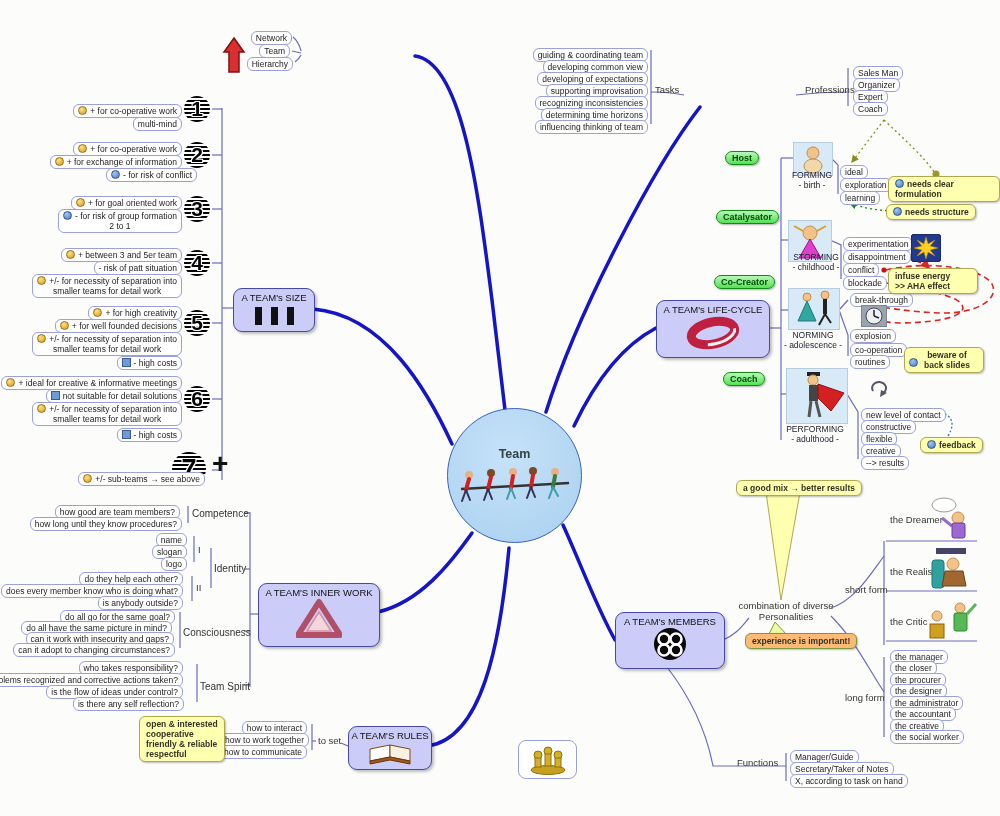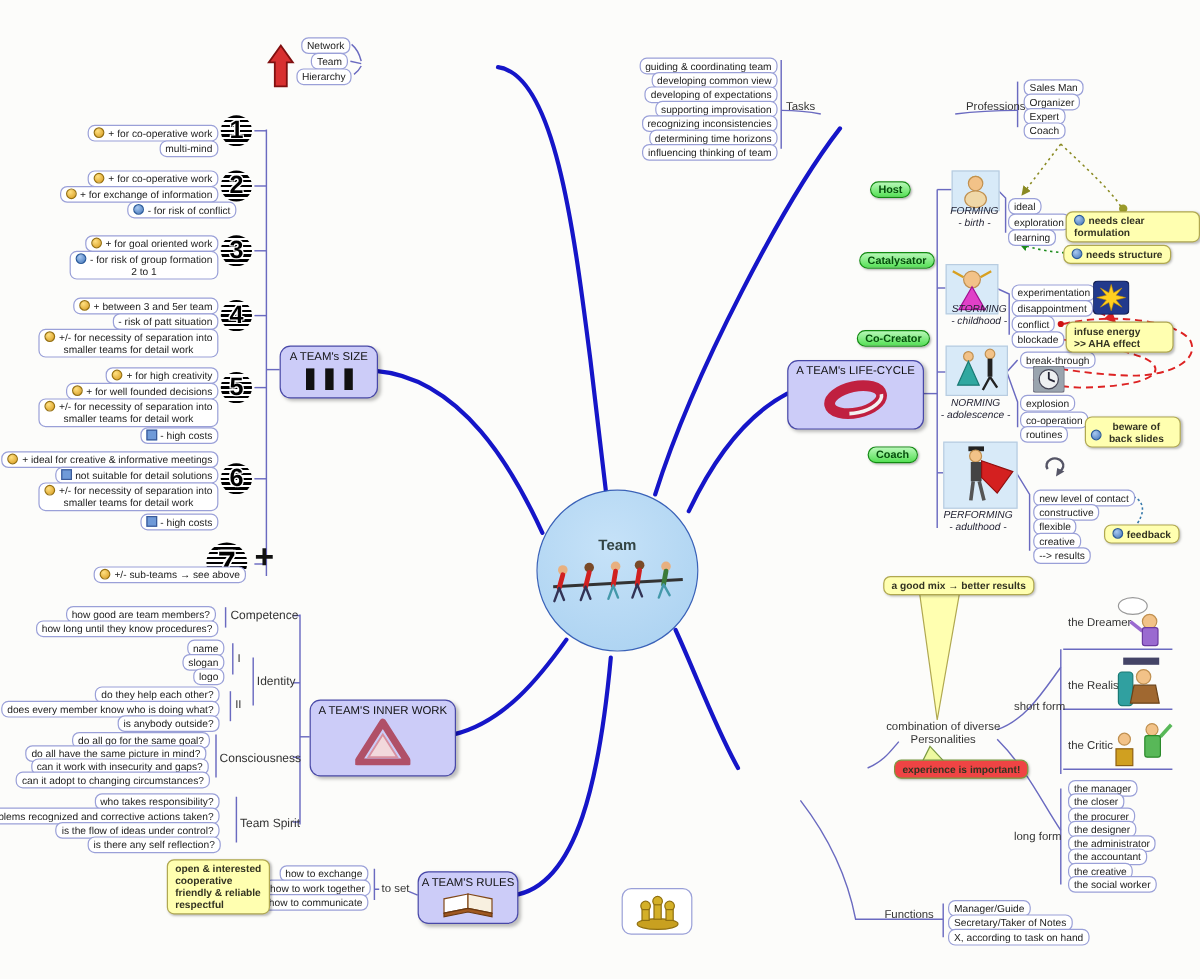--- a/index.html
+++ b/index.html
@@ -30,7 +30,7 @@
         box-shadow:1px 2px 2px rgba(0,0,0,.3);z-index:3;white-space:nowrap;}
   .stagepic{position:absolute;background:#d8eaf8;border:1px solid #b8cce0;z-index:2;}
   .stagename{position:absolute;font-size:8.5px;color:#223;text-align:center;
-        white-space:pre-line;line-height:10px;z-index:2;font-style:italic;}
+        white-space:pre-line;line-height:10px;z-index:2;}
   .numball{position:absolute;width:26px;height:26px;border-radius:50%;z-index:2;
         background:repeating-linear-gradient(180deg,#000 0 2px,#fff 2px 4px);
         display:flex;align-items:center;justify-content:center;font-weight:900;font-size:21px;color:#000;

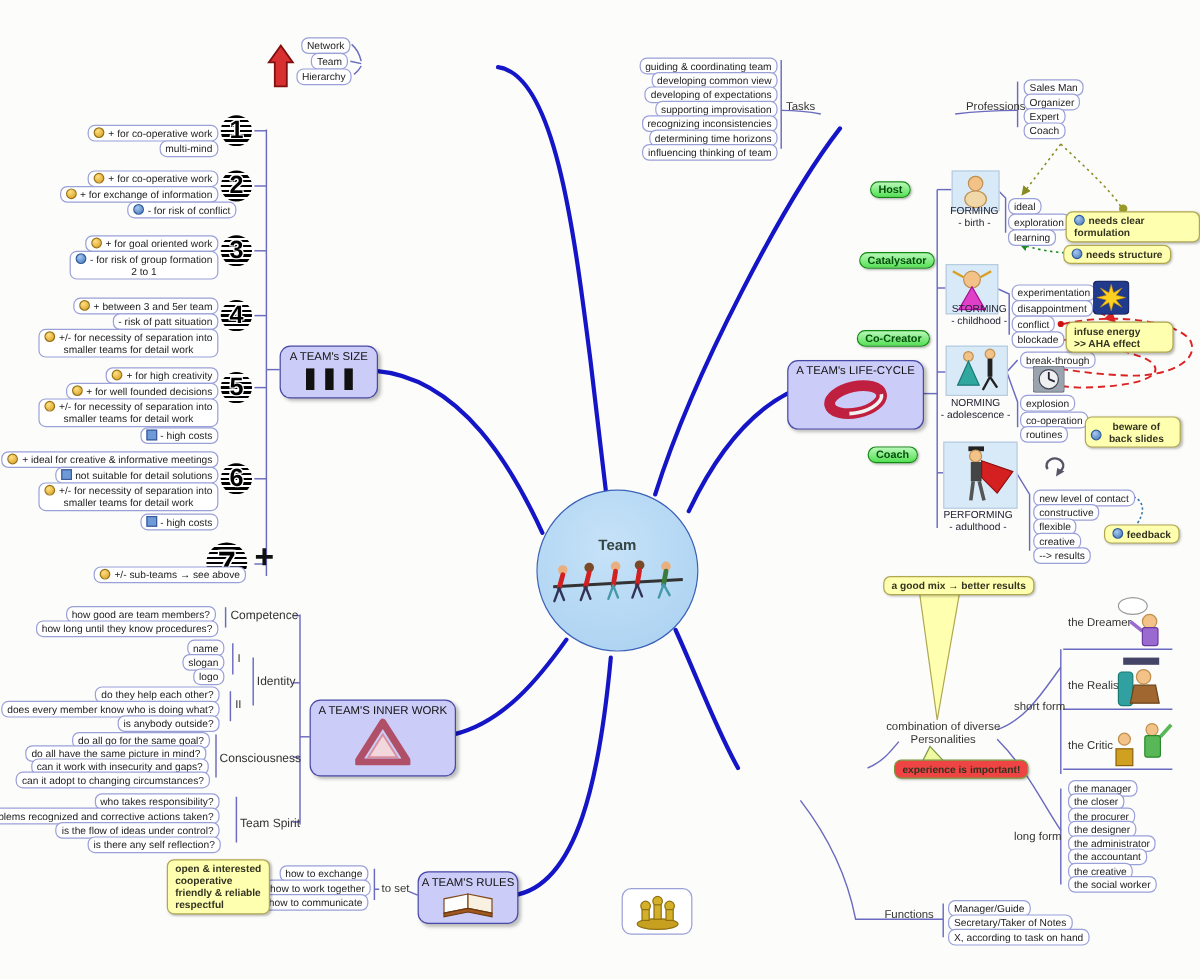--- a/index.html
+++ b/index.html
@@ -456,6 +456,18 @@
 </div>
 <div class="note" style="left:745px;top:633px;background:#ef4444;border-color:#7a9a40"><span>experience is important!</span></div>
 
+<div class="mnode" style="left:615px;top:612px;width:108px;height:55px">
+  <span class="ttl">A TEAM's MEMBERS</span>
+  <svg width="36" height="34">
+    <circle cx="18" cy="17" r="16" fill="#0a0a0a"></circle>
+    <g stroke="#fff" stroke-width="2.6" fill="none">
+          <circle cx="12" cy="12" r="5.5"></circle>
+          <circle cx="24" cy="12" r="5.5"></circle>
+          <circle cx="12" cy="23" r="5.5"></circle>
+          <circle cx="24" cy="23" r="5.5"></circle>
+        </g>
+  </svg>
+</div>
 
 <div class="plain" style="left:845px;top:692px">long form</div>
 <div class="leaf" style="left:890px;top:650px"><span>the manager</span></div>

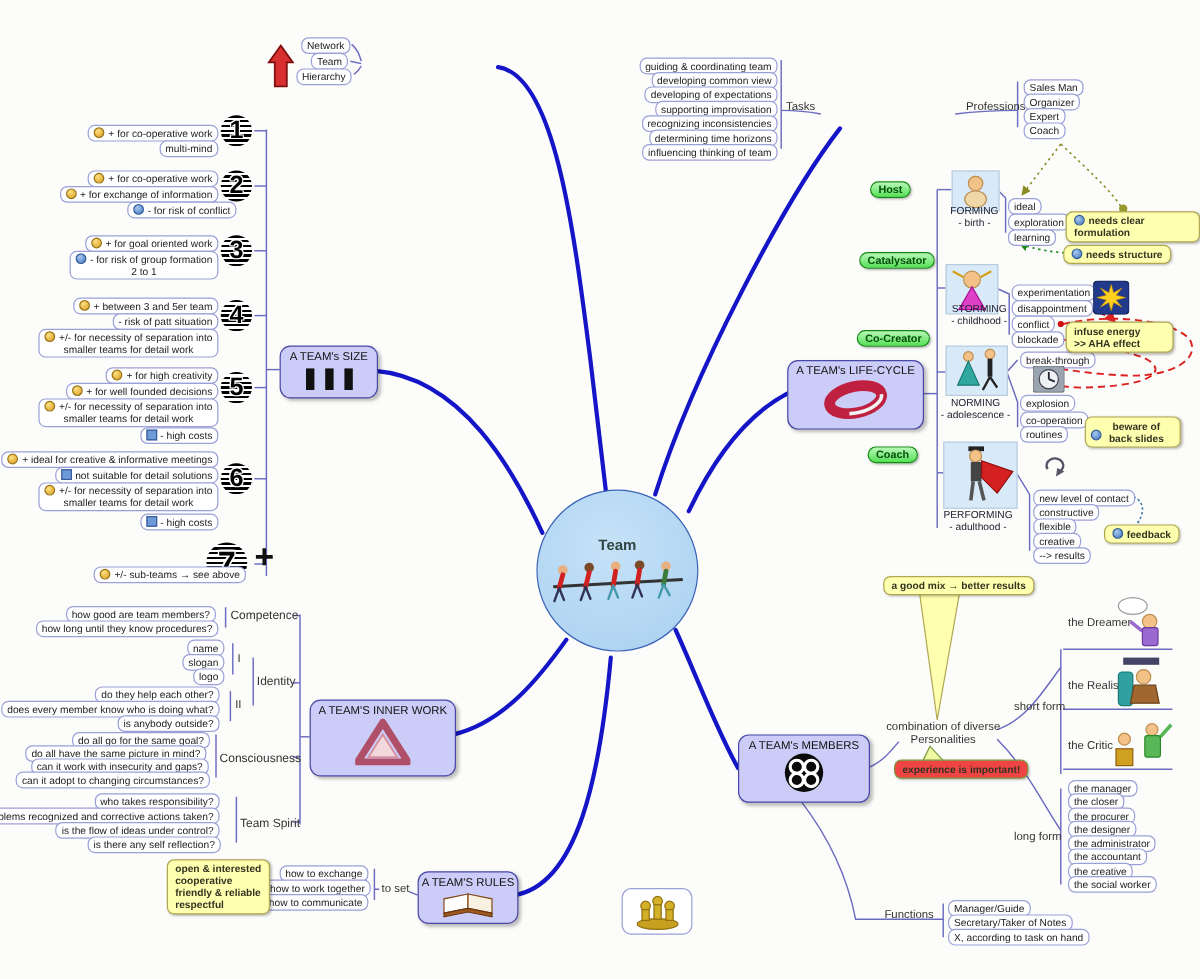--- a/index.html
+++ b/index.html
@@ -454,7 +454,7 @@
         <rect x="32" y="15" width="13" height="18" rx="2" fill="#58b858" stroke="#2a8a2a"></rect>
       </svg>
 </div>
-<div class="note" style="left:745px;top:633px;background:#ef4444;border-color:#7a9a40"><span>experience is important!</span></div>
+<div class="note" style="left:745px;top:633px;background:#fdba74;border-color:#7a9a40"><span>experience is important!</span></div>
 
 <div class="mnode" style="left:615px;top:612px;width:108px;height:55px">
   <span class="ttl">A TEAM's MEMBERS</span>

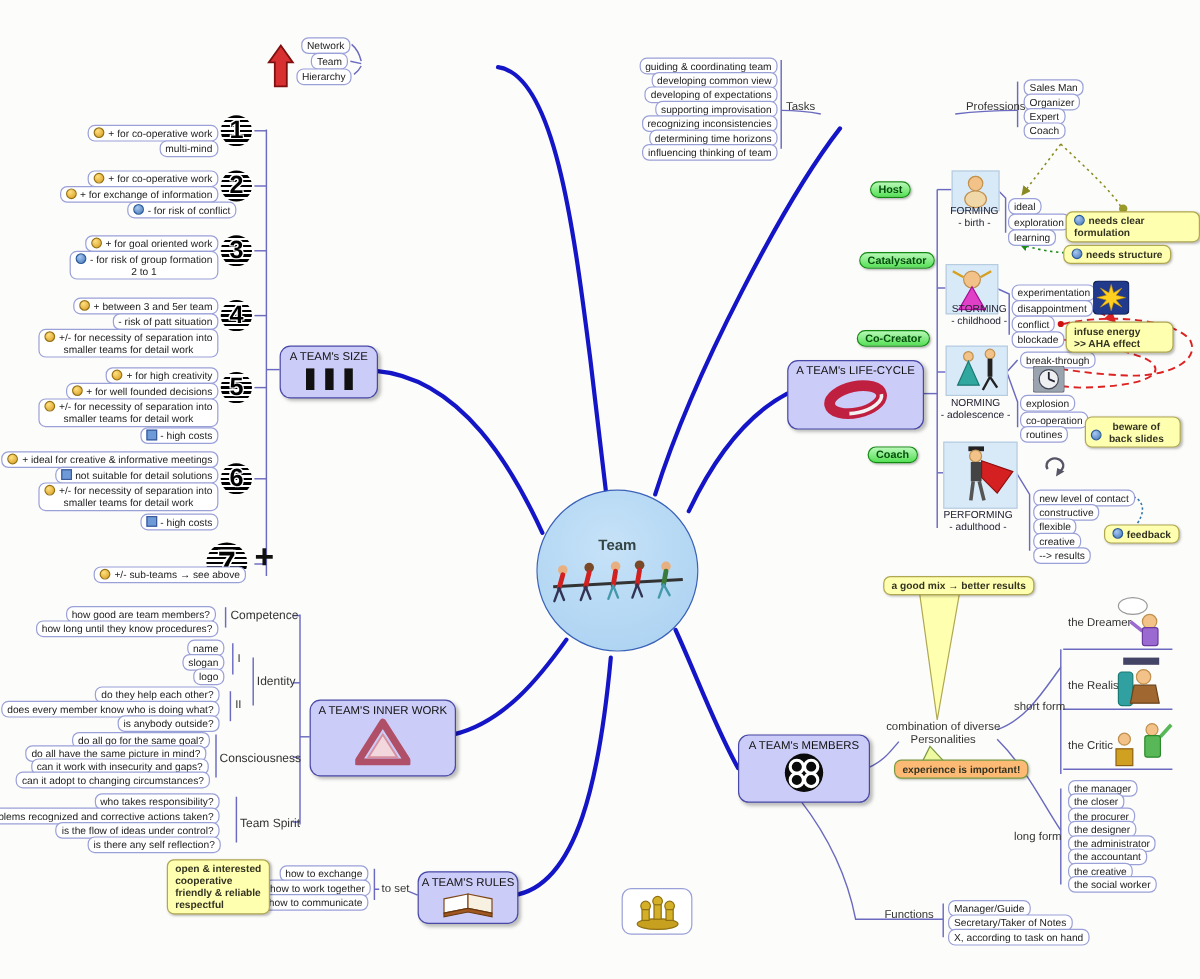--- a/index.html
+++ b/index.html
@@ -397,7 +397,7 @@
 cooperative
 friendly &amp; reliable
 respectful</span></div>
-<div class="leaf" style="right:693px;top:721px"><span>how to exchange</span></div>
+<div class="leaf" style="right:693px;top:721px"><span>how to interact</span></div>
 <div class="leaf" style="right:691px;top:733px"><span>how to work together</span></div>
 <div class="leaf" style="right:693px;top:745px"><span>how to communicate</span></div>
 <div class="plain" style="left:318px;top:735px">to set</div>

